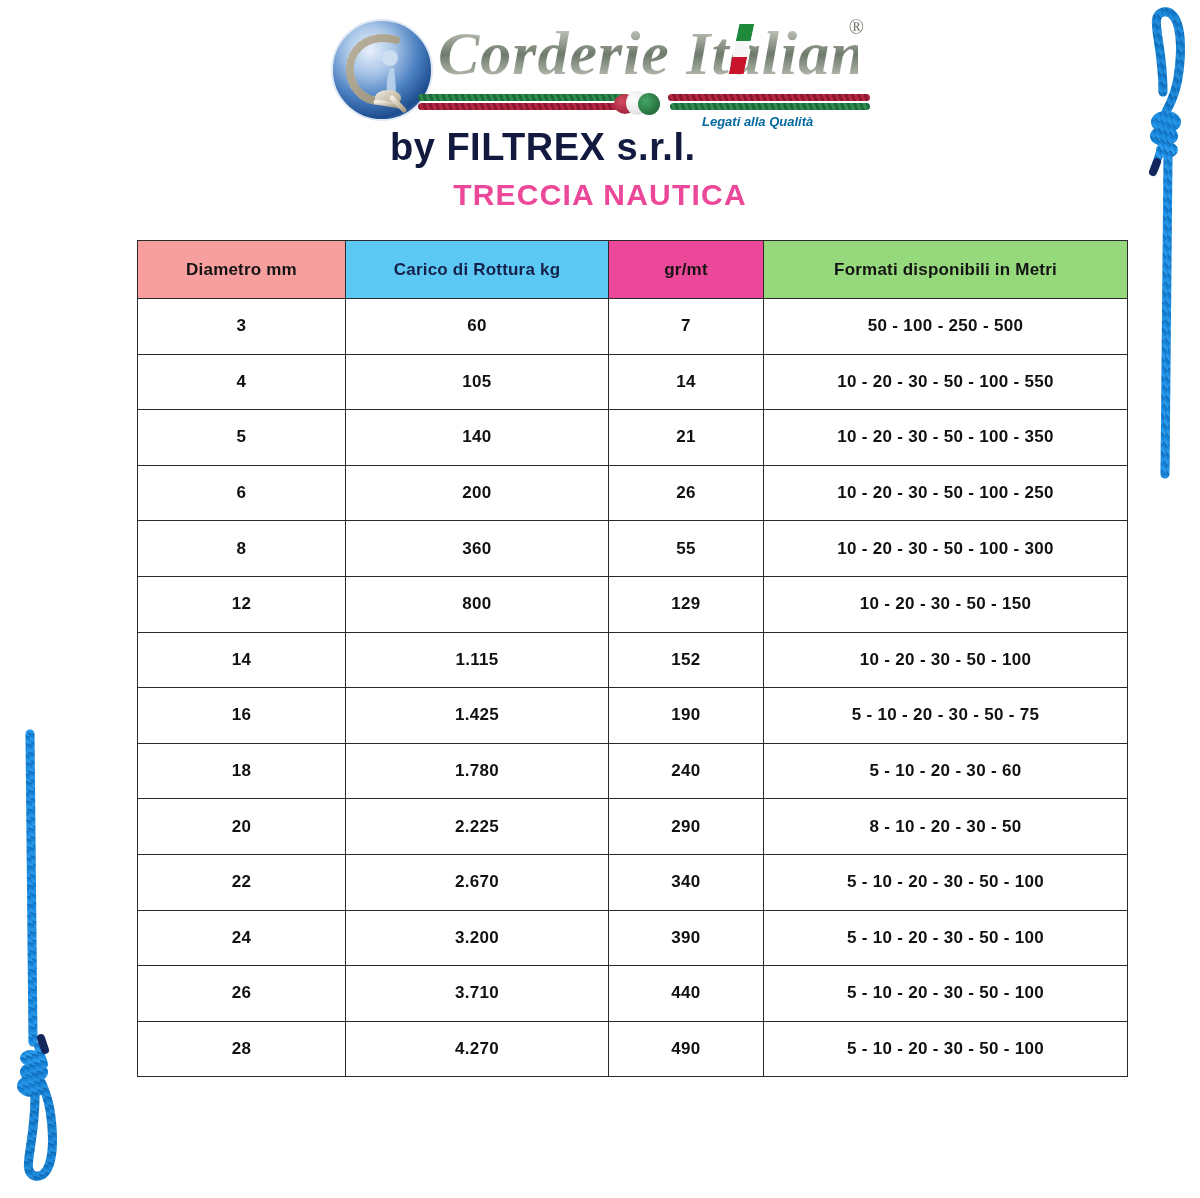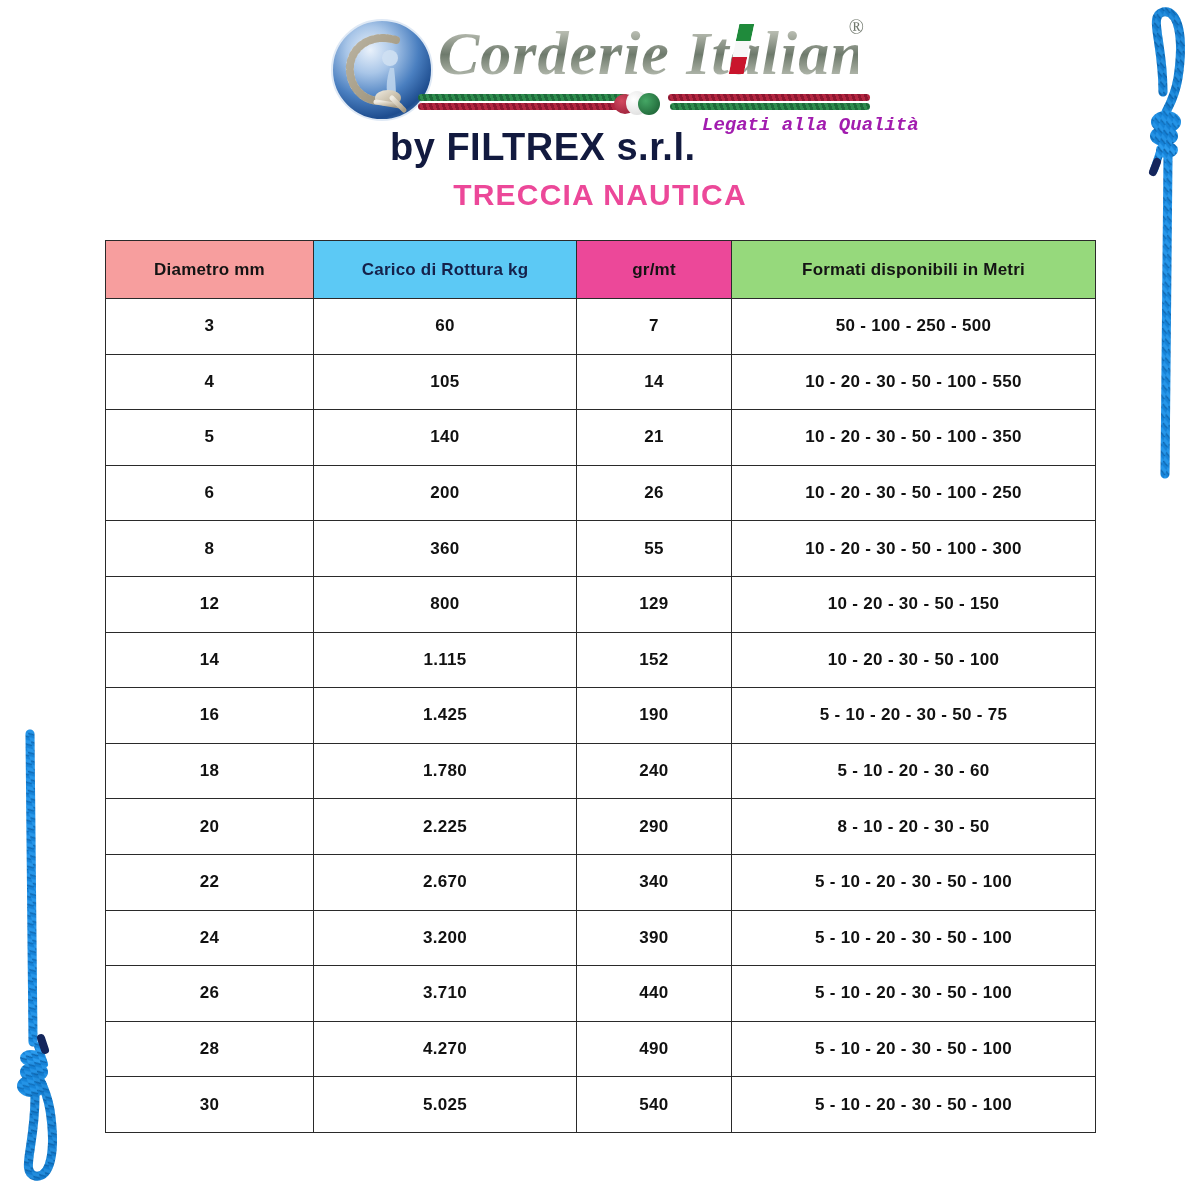--- a/index.html
+++ b/index.html
@@ -131,11 +131,11 @@
     position: absolute;
     left: 372px;
     top: 106px;
-    font-family: Liberation Mono, monospace;
+    font-family: Liberation Sans, sans-serif;
     font-style: italic;
     font-weight: bold;
-    font-size: 19px;
-    color: #a21caf;
+    font-size: 13px;
+    color: #0369a1;
     white-space: nowrap;
   }
 

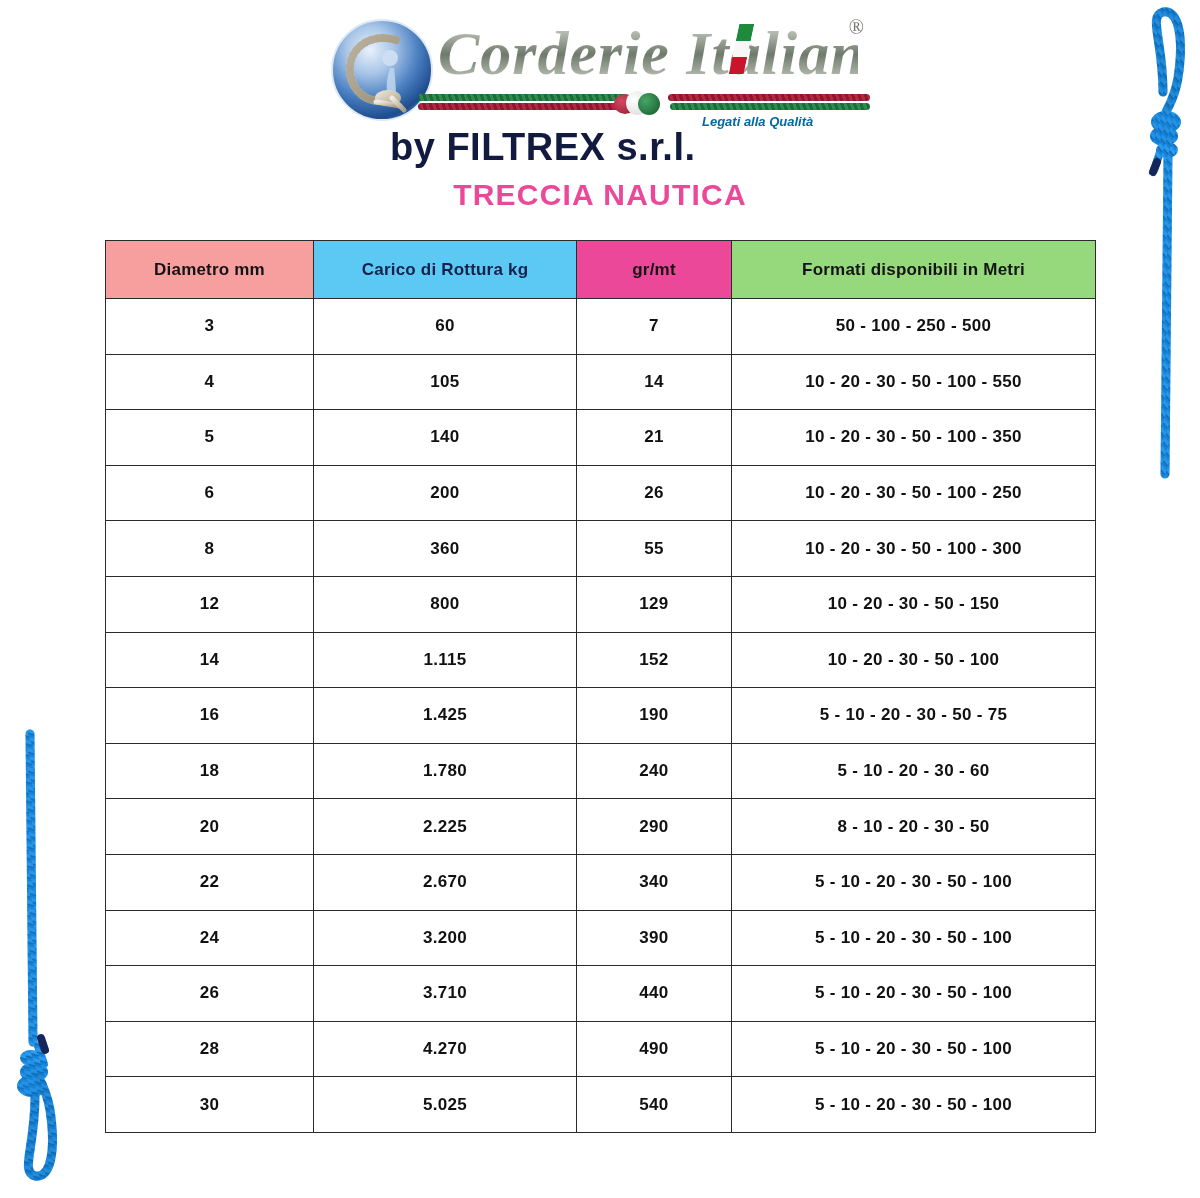--- a/index.html
+++ b/index.html
@@ -177,6 +177,7 @@
     width: 990px;
     border-collapse: collapse;
     table-layout: fixed;
+    margin-left: 32px;
   }
 
   table.spec col.c1 { width: 208px; }

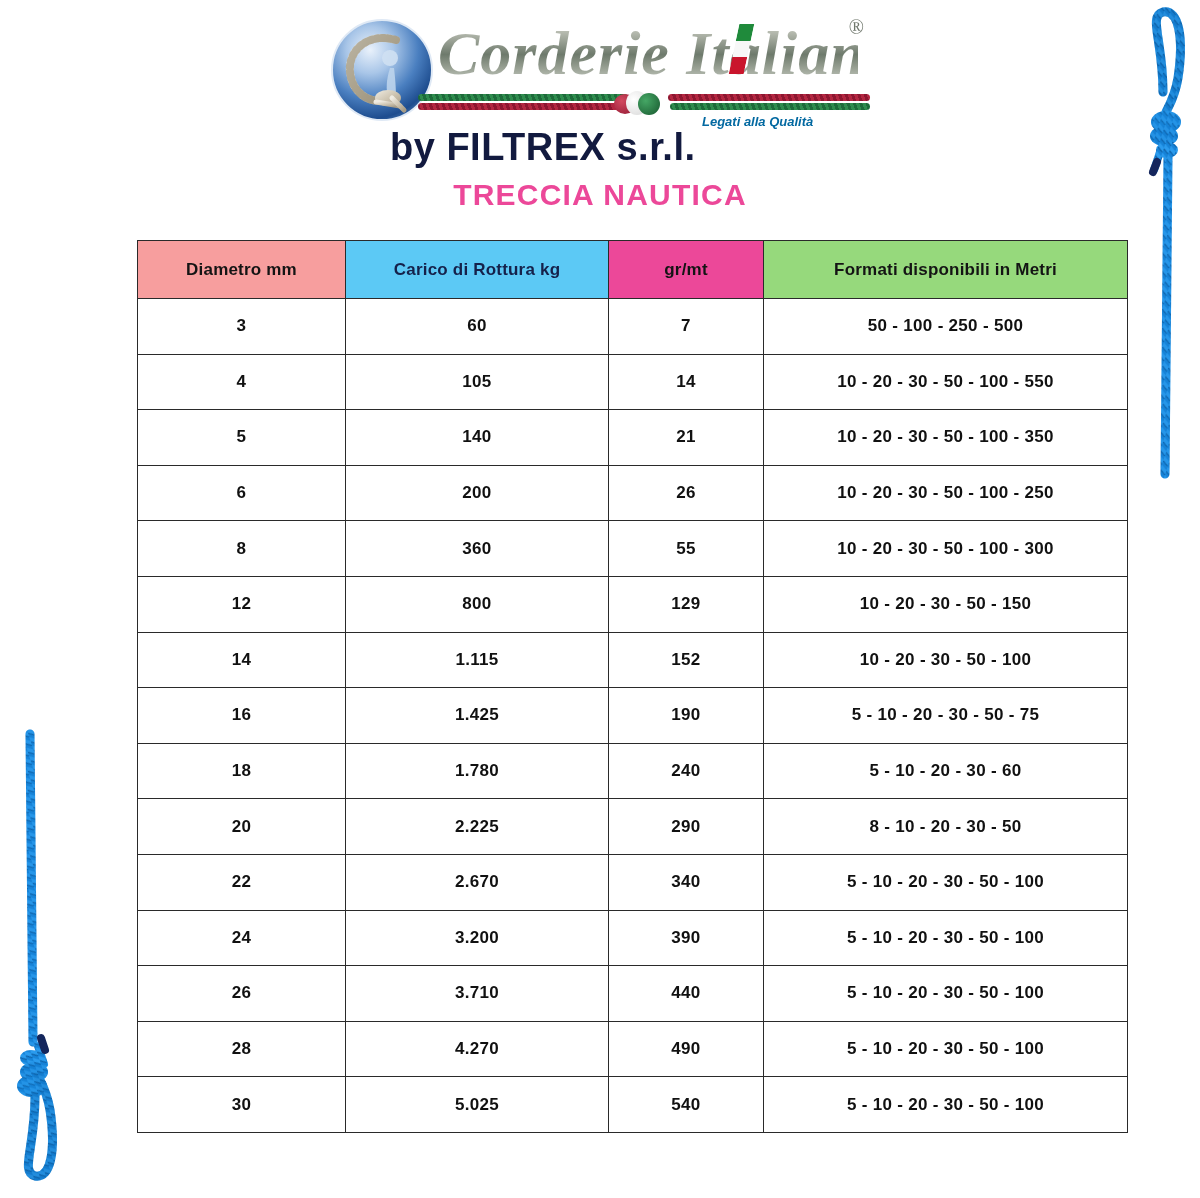--- a/index.html
+++ b/index.html
@@ -442,12 +442,6 @@
             <td>490</td>
             <td class="fmt">5 - 10 - 20 - 30 - 50 - 100</td>
           </tr>
-          <tr>
-            <td>30</td>
-            <td>5.025</td>
-            <td>540</td>
-            <td class="fmt">5 - 10 - 20 - 30 - 50 - 100</td>
-          </tr>
         </tbody>
     </table>
   </div>

